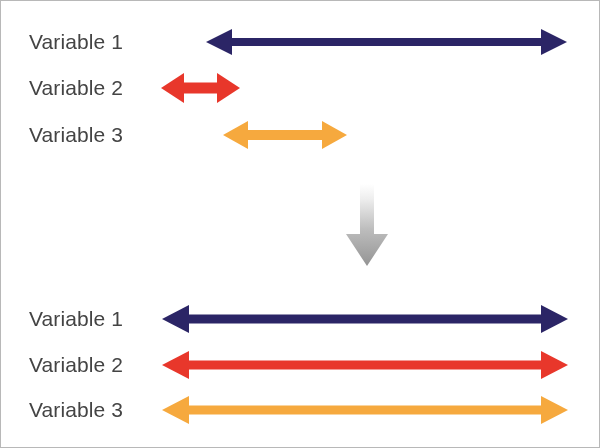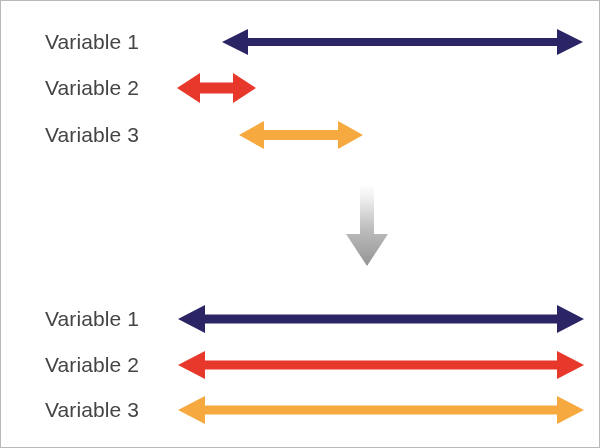--- a/index.html
+++ b/index.html
@@ -23,7 +23,7 @@
 
   .panel {
     position: absolute;
-    left: 16px;
+    left: 0;
     width: 512px;
   }
   #panel-before { top: 0; height: 175px; }

